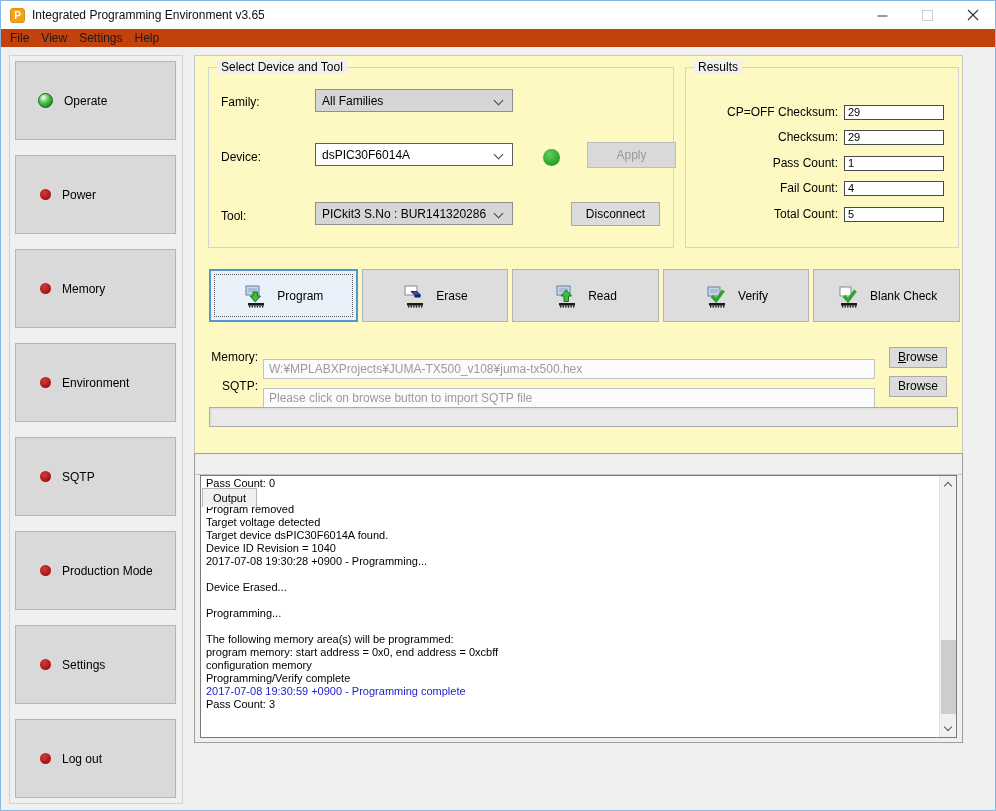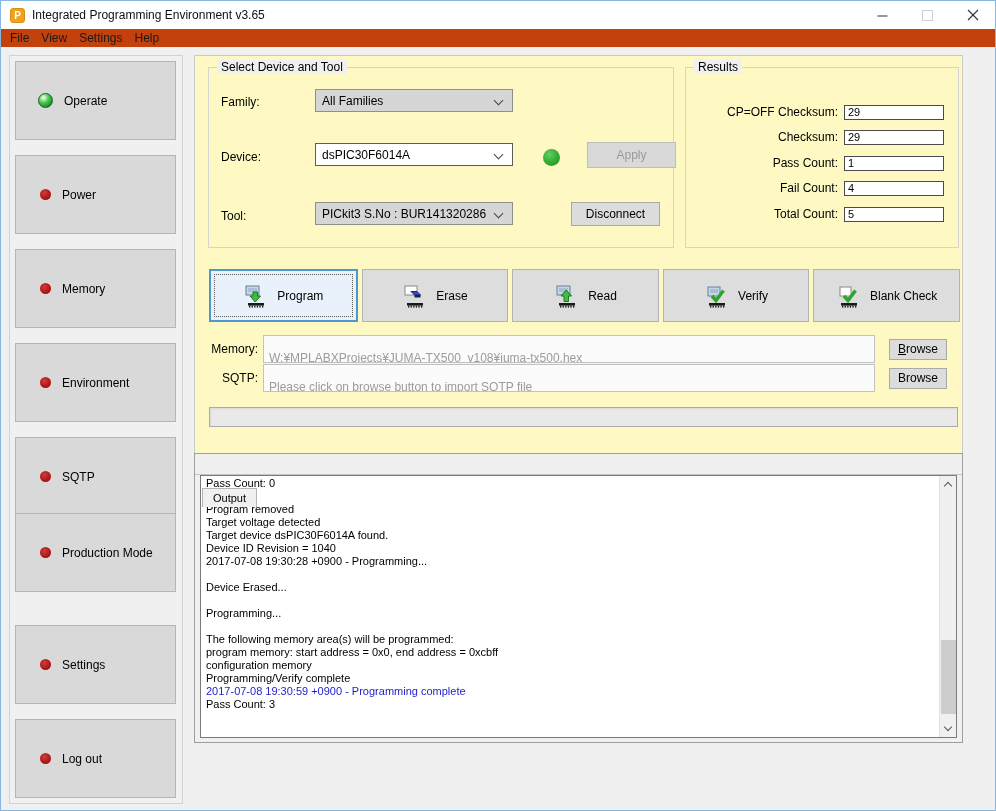--- a/index.html
+++ b/index.html
@@ -75,8 +75,8 @@
   .file-row.sqtp { top:308px; }
   .file-label { width:54px; text-align:right; font-size:12px; color:#000; padding-right:5px; white-space:nowrap; }
   .file-field { width:612px; height:20px; border:1px solid #c2c2c2; background:#fbfbfb;
-                font-size:12px; color:#9b9b9b; line-height:18px; padding:13px 5px;
-                white-space:nowrap; overflow:hidden; }
+                font-size:12px; color:#9b9b9b; line-height:18px; padding:0 5px;
+                white-space:nowrap; overflow:hidden;margin-top:24px; }
   .browse-btn { margin-left:14px; width:58px; height:21px; }
   .browse-btn span { display:block; }
   .mnemonic-first::first-letter { text-decoration:underline; }

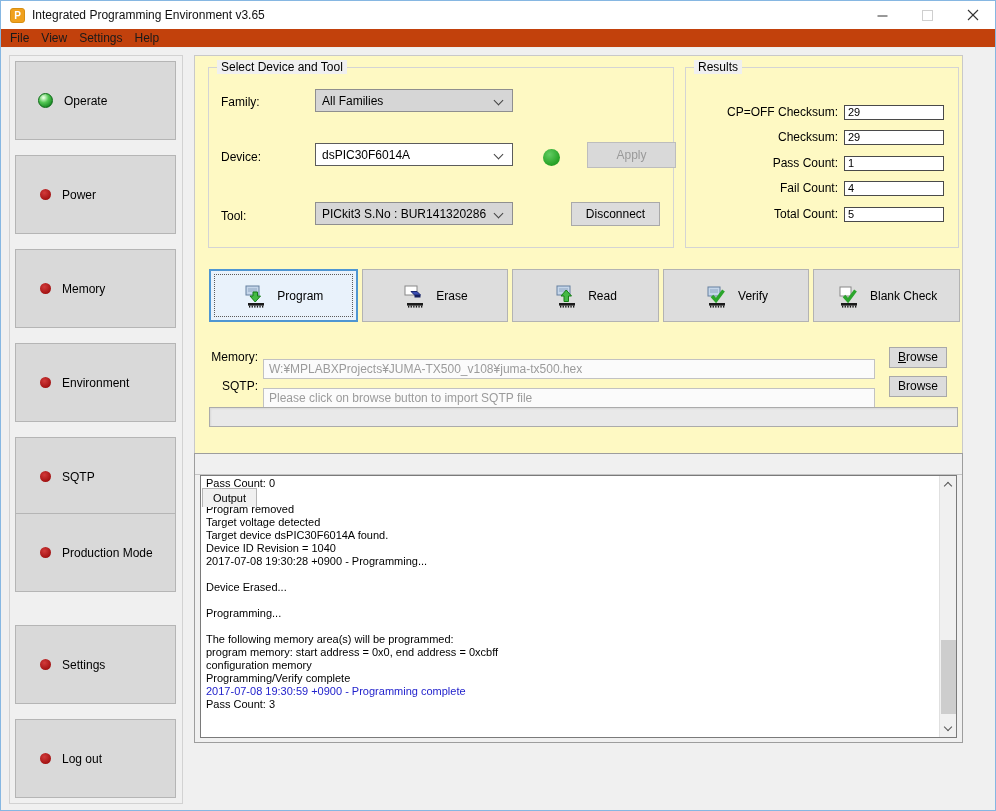--- a/index.html
+++ b/index.html
@@ -161,7 +161,7 @@
       <span class="indicator"></span>
       <span class="side-label">SQTP</span>
     </div>
-    <div class="side-btn" style="top:457px">
+    <div class="side-btn" style="top:475px">
       <span class="indicator"></span>
       <span class="side-label">Production Mode</span>
     </div>

